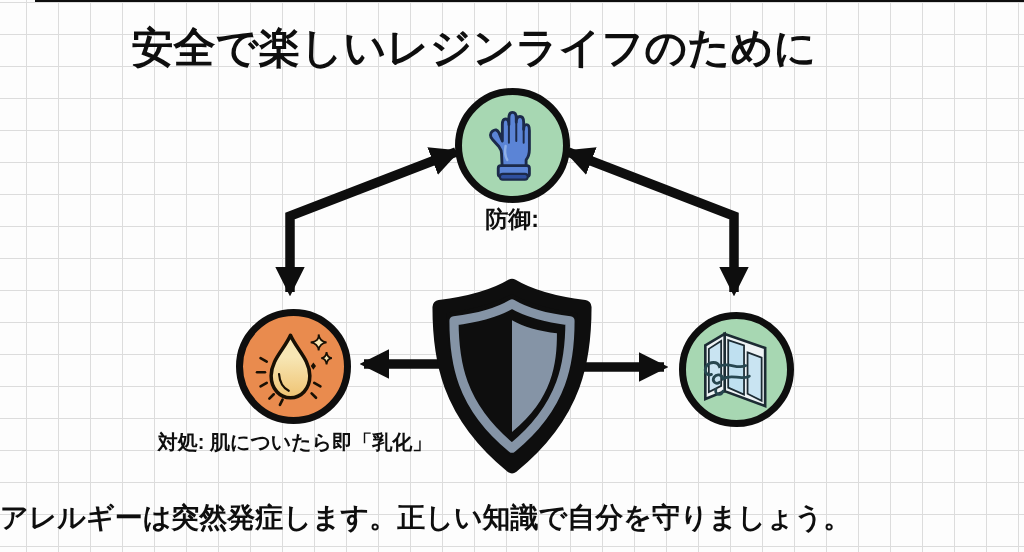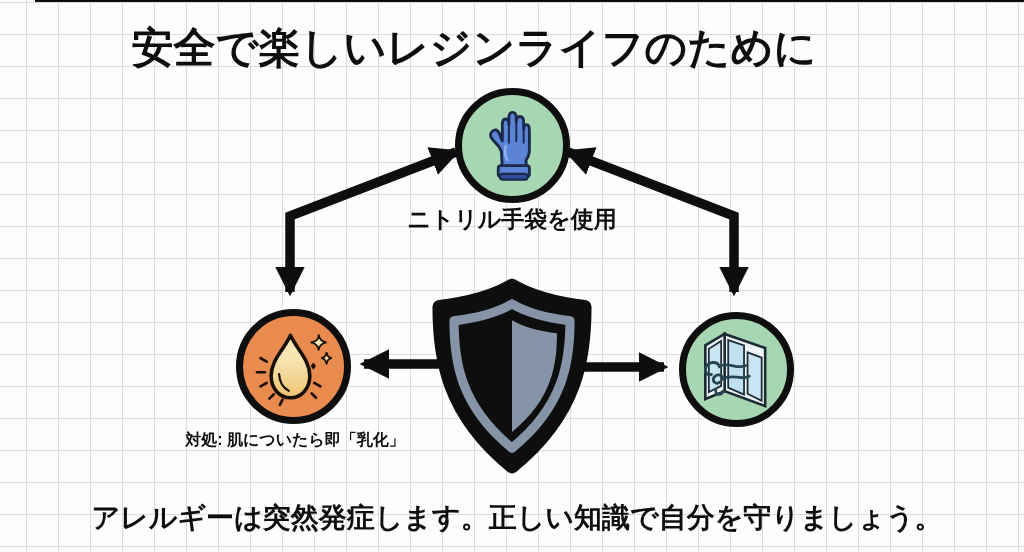--- a/index.html
+++ b/index.html
@@ -163,6 +163,7 @@
   </svg>
 
   <div class="label label-defense">
+    <div>防御:</div>
     <div>ニトリル手袋を使用</div>
   </div>
 

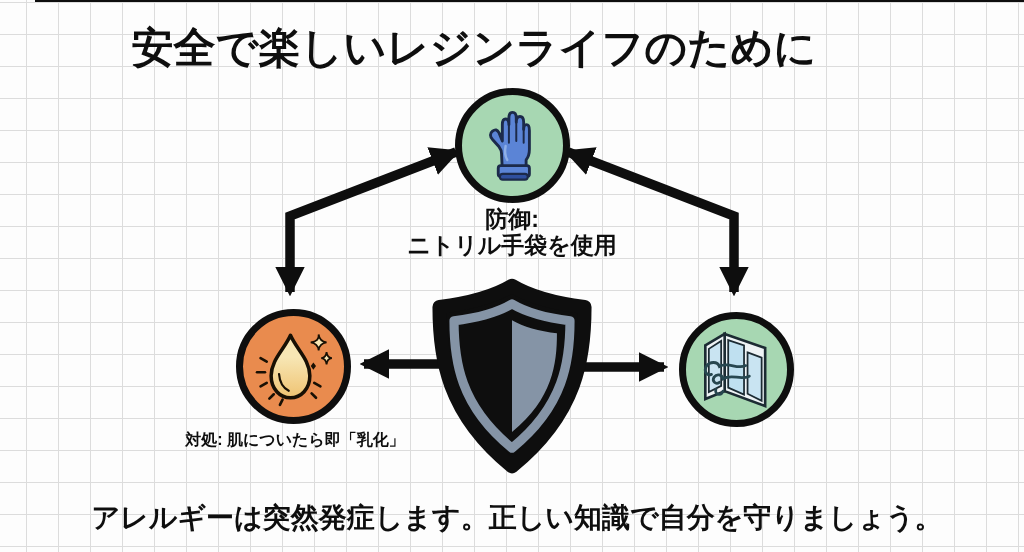--- a/index.html
+++ b/index.html
@@ -164,7 +164,6 @@
 
   <div class="label label-defense">
     <div>防御:</div>
-    <div>ニトリル手袋を使用</div>
   </div>
 
   <div class="label label-treatment">対処: 肌についたら即「乳化」</div>

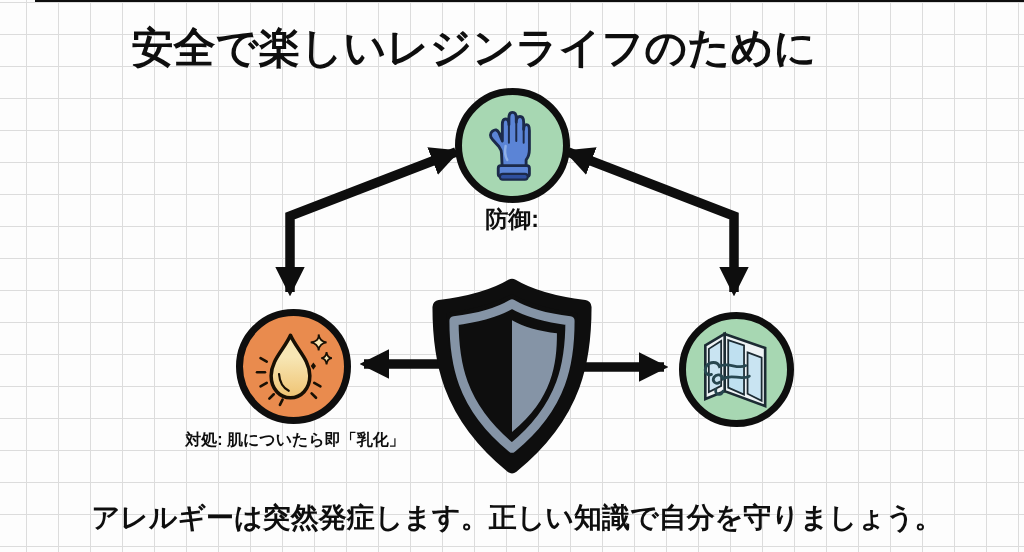--- a/index.html
+++ b/index.html
@@ -57,7 +57,7 @@
     line-height:1.15;
   }
   .label-defense{left:312px;top:206px;width:400px;font-size:23px;}
-  .label-treatment{left:130px;top:431px;width:330px;font-size:16px;}
+  .label-treatment{left:130px;top:431px;width:330px;font-size:20px;}
   .label-environment{left:637px;top:429px;width:200px;font-size:23px;}
   .footer{
     position:absolute;top:499px;left:0;width:1024px;text-align:center;

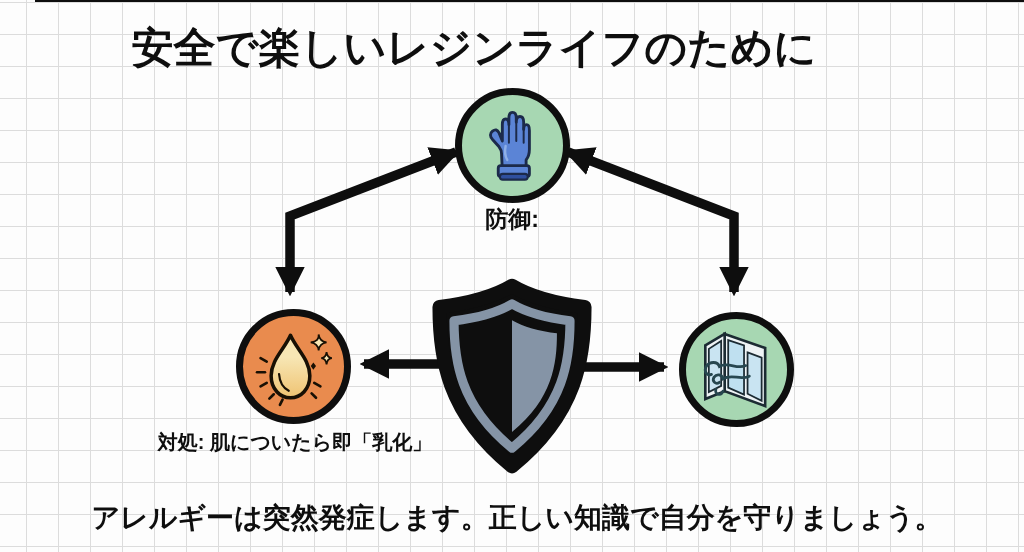--- a/index.html
+++ b/index.html
@@ -60,8 +60,8 @@
   .label-treatment{left:130px;top:431px;width:330px;font-size:20px;}
   .label-environment{left:637px;top:429px;width:200px;font-size:23px;}
   .footer{
-    position:absolute;top:499px;left:0;width:1024px;text-align:center;
-    font-size:28px;font-weight:900;color:var(--ink);z-index:2;padding-left:10px;
+    position:absolute;top:499px;left:0;width:1024px;
+    font-size:28px;font-weight:900;color:var(--ink);z-index:2;
   }
   
   .c-glove{fill:var(--glove-blue);stroke:var(--glove-navy);}

